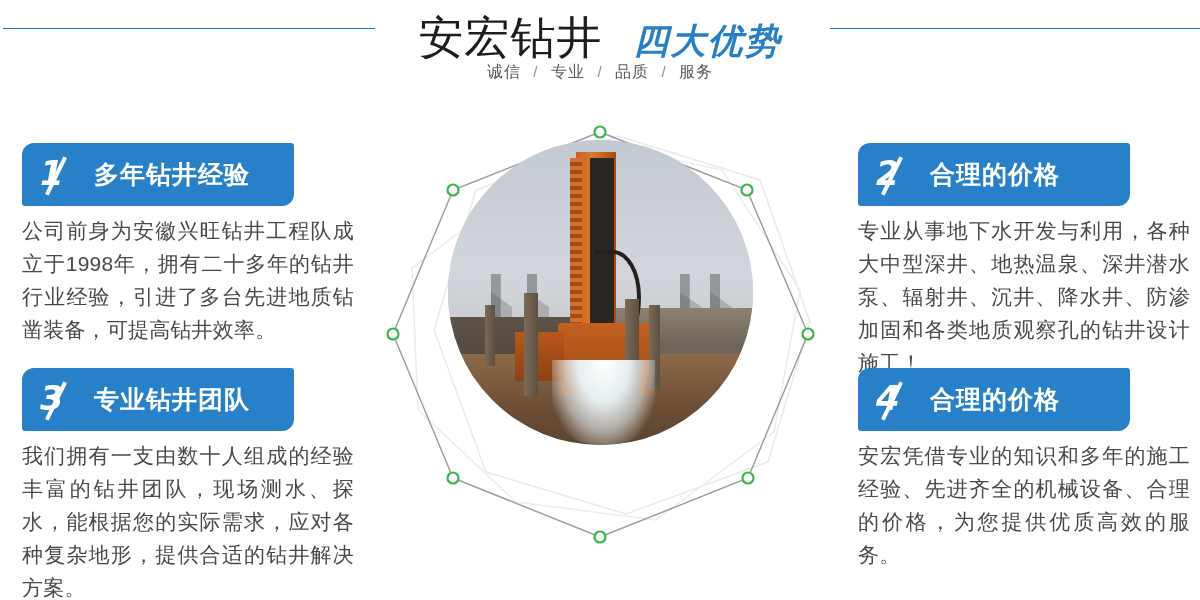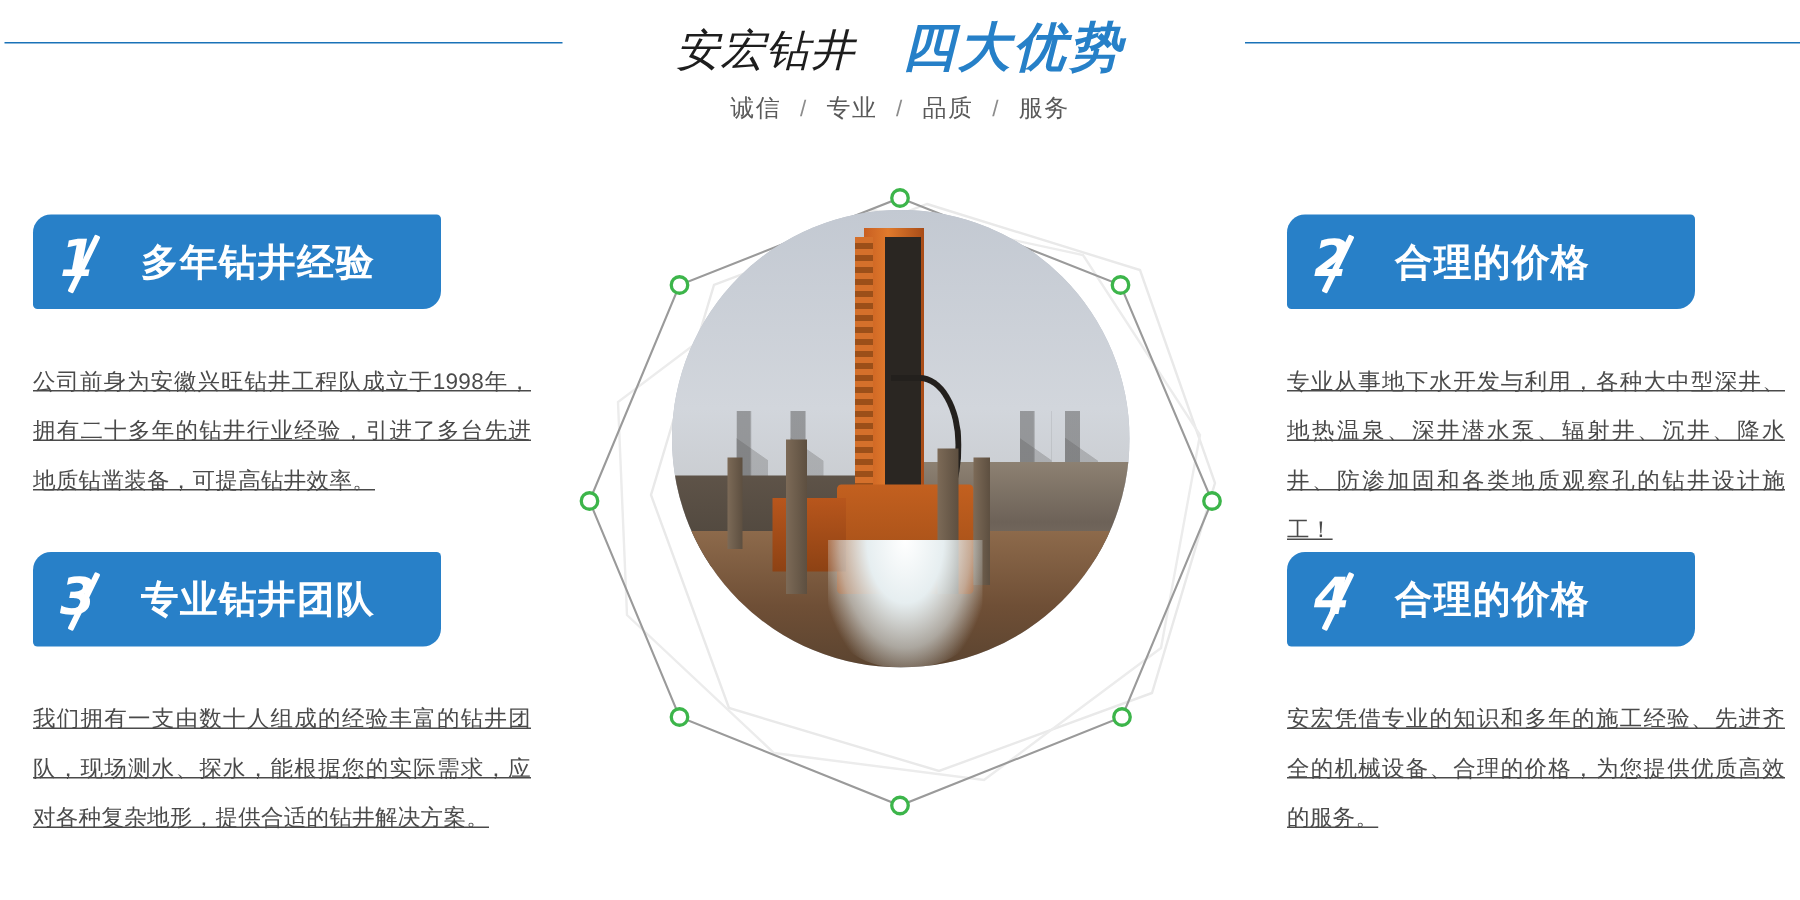--- a/index.html
+++ b/index.html
@@ -40,11 +40,10 @@
     white-space: nowrap;
   }
   .title-dark {
-    font-size: 29px;
+    font-size: 45px;
     font-weight: 400;
     color: #1d1d1d;
     letter-spacing: 1px;
-    font-style: italic;
   }
   .title-gap { display: inline-block; width: 22px; }
   .title-blue {

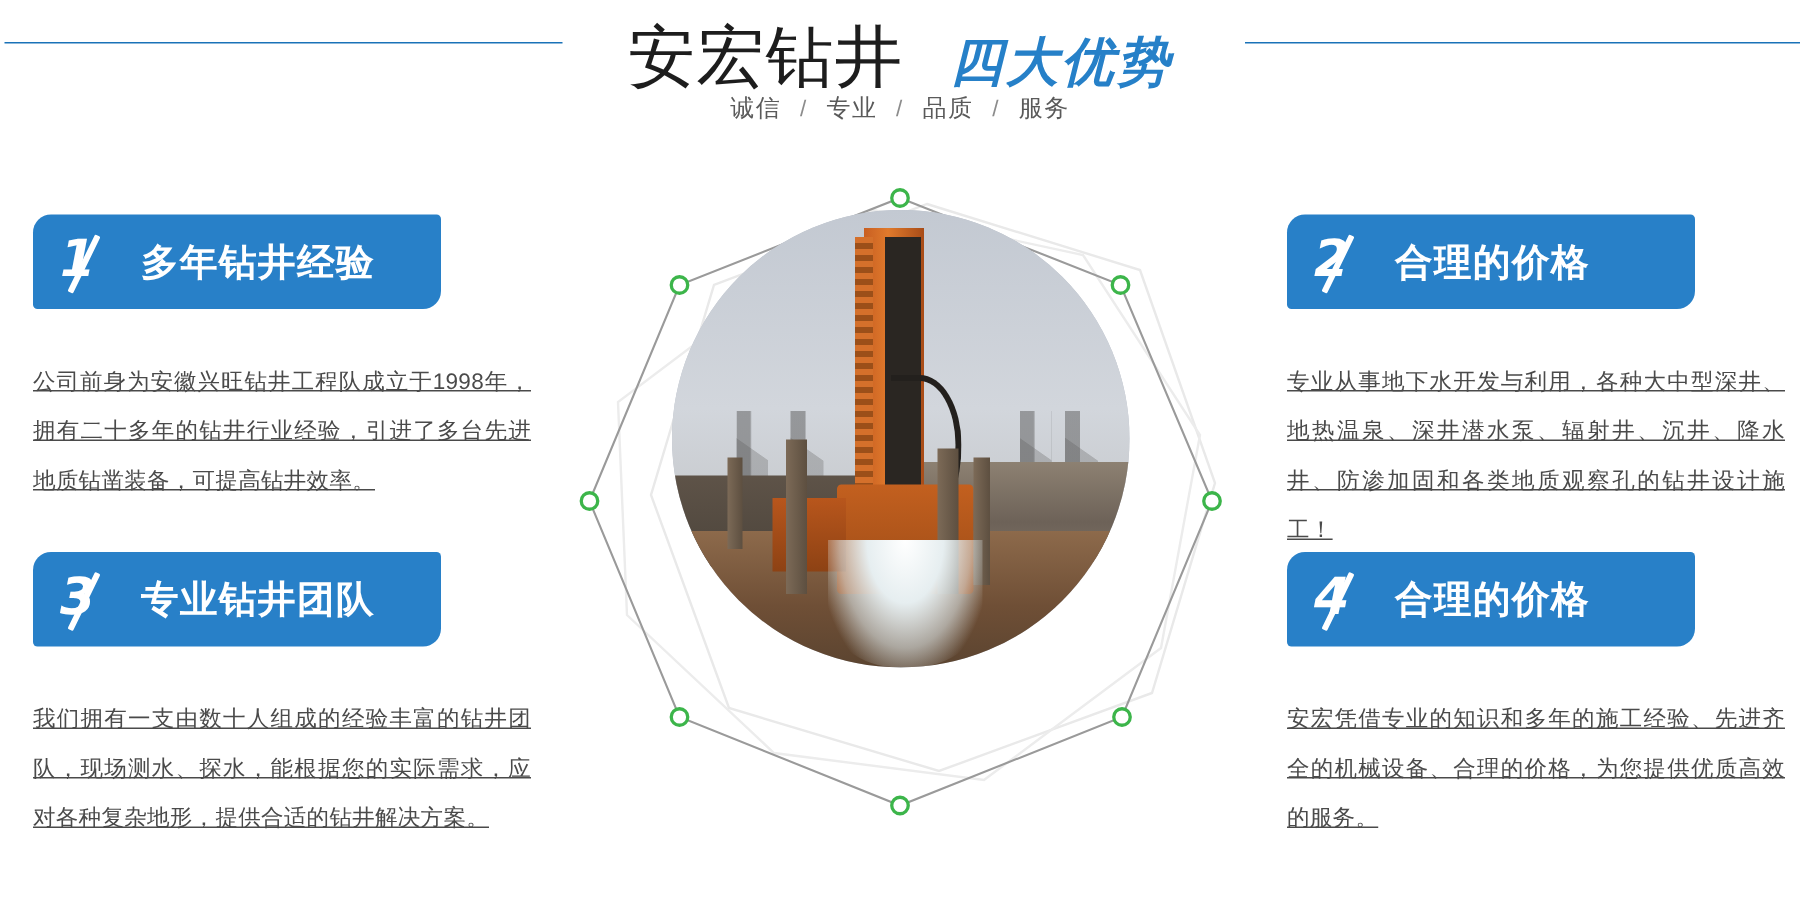--- a/index.html
+++ b/index.html
@@ -123,14 +123,13 @@
     text-align: center;
   }
   .card-body {
-    margin-top: 32px;
+    margin-top: 8px;
     width: 332px;
-    font-size: 15px;
+    font-size: 21px;
     line-height: 33px;
     color: #4a4a4a;
     text-align: justify;
     letter-spacing: 0.2px;
-    text-decoration: underline;
   }
 
   

